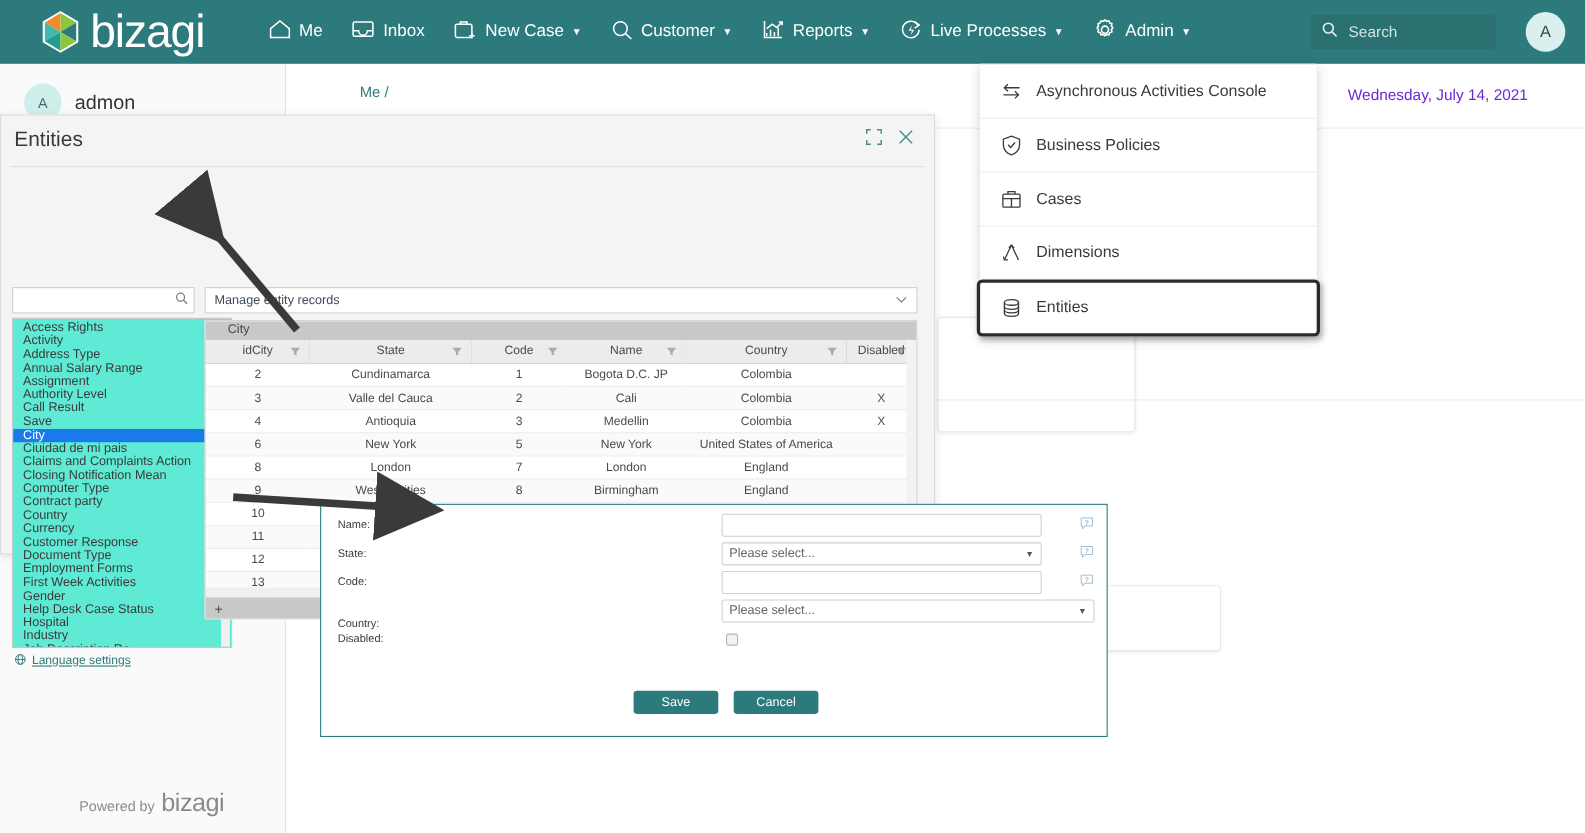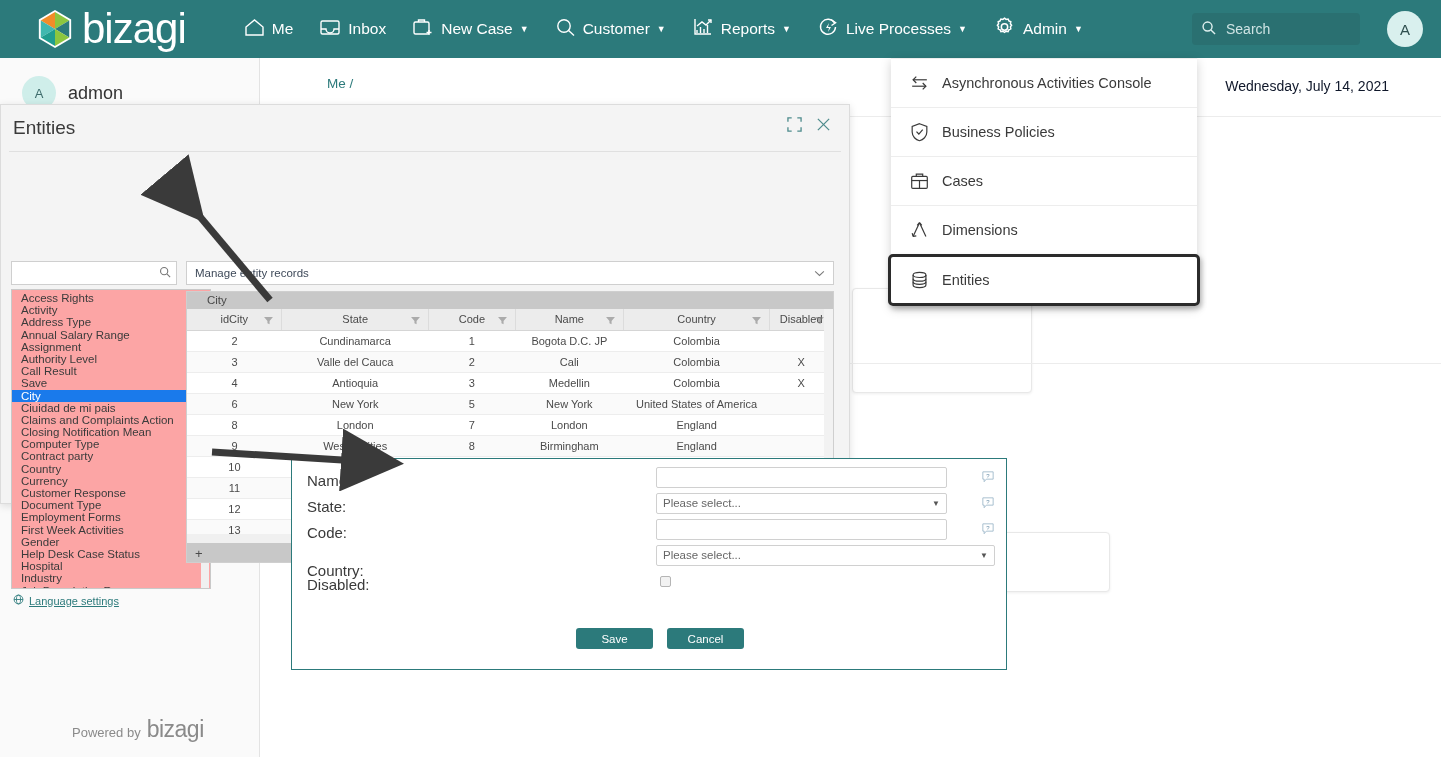--- a/index.html
+++ b/index.html
@@ -56,7 +56,7 @@
 
   .content { position:absolute; left:260px; top:58px; right:0; bottom:0; background:#fff; }
   .breadcrumb { position:absolute; left:48px; top:18px; font-size:13.5px; color:#2c7a7b;margin-left:19px; }
-  .datestamp { position:absolute; right:52px; top:20px; font-size:14px; color:#0f172a; }
+  .datestamp { position:absolute; right:52px; top:20px; font-size:14px; color:#6d28d9; }
   .content-sep { position:absolute; left:0; right:0; top:58px; height:1px; background:#ececec; }
 
   .bg-card {

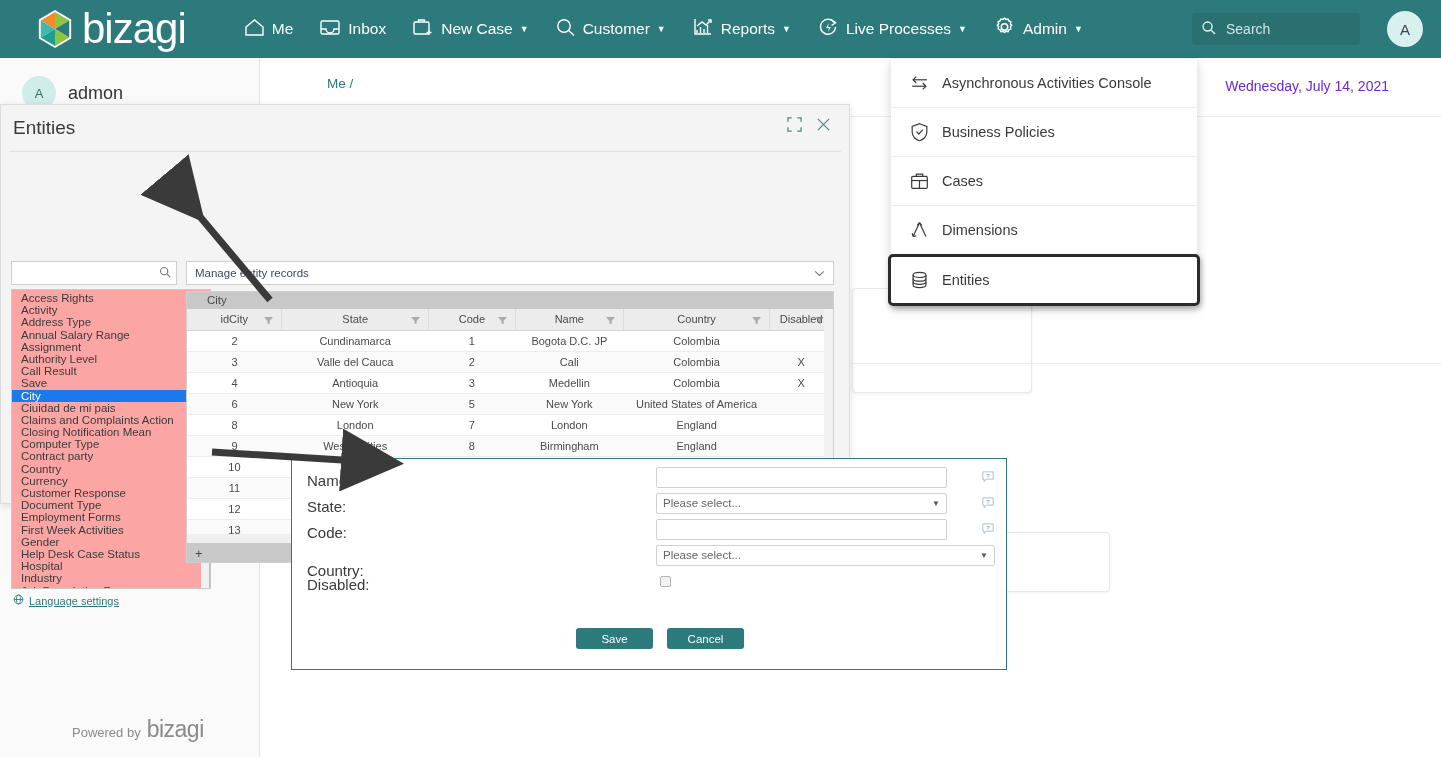--- a/index.html
+++ b/index.html
@@ -99,7 +99,7 @@
 
   .entity-list {
     position:absolute; left:10px; top:184px; width:200px; height:300px;
-    background:#fca5a5; border:1px solid #c9c9c9; overflow:hidden;
+    background:#5eead4; border:1px solid #c9c9c9; overflow:hidden;
   }
   .entity-item { font-size:11.5px; color:#3b3b3b; padding:0 0 0 9px; height:12.2px; line-height:12.2px; cursor:pointer; white-space:nowrap;}
   .entity-item.sel { background:#1a7aeb; color:#fff; }

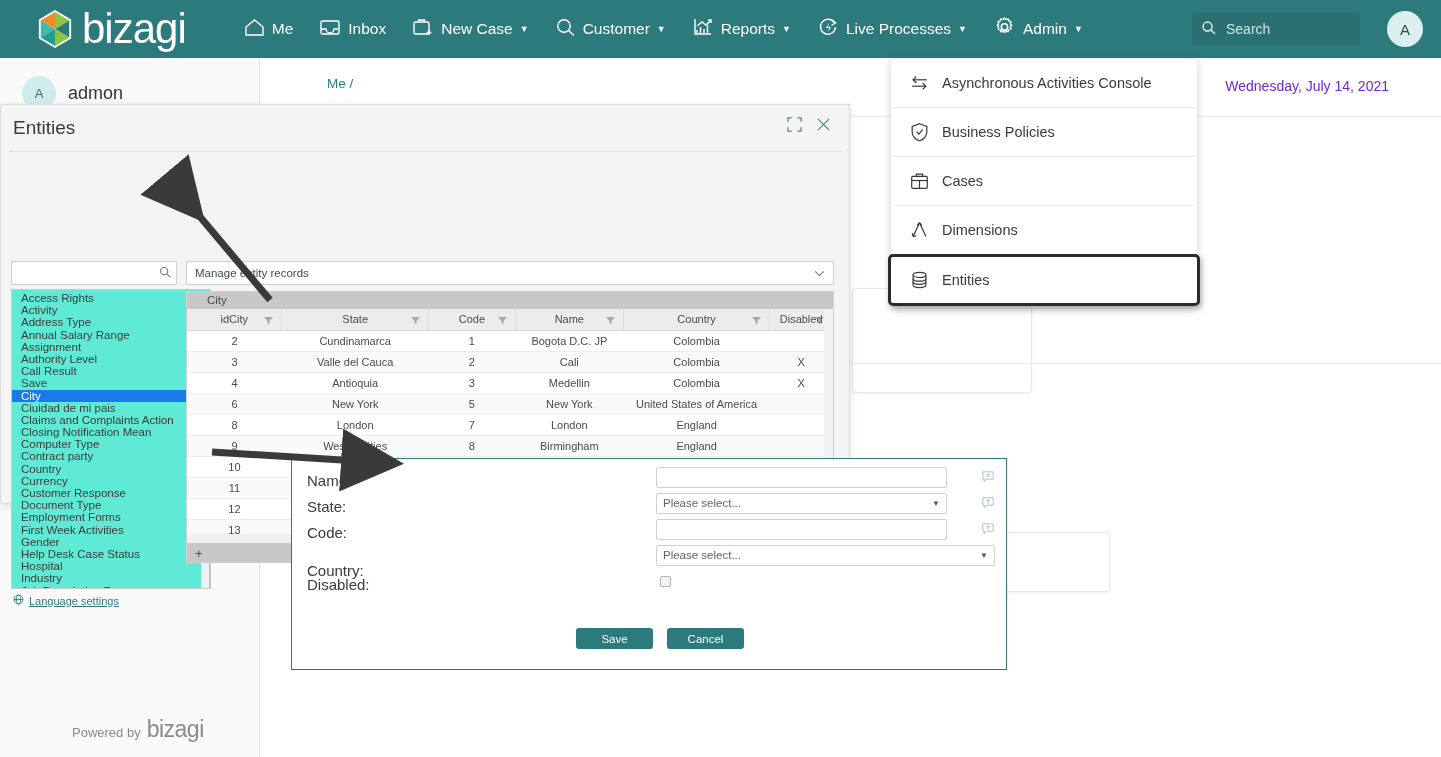--- a/index.html
+++ b/index.html
@@ -155,7 +155,7 @@
     position:absolute; left:291px; top:458px; width:716px; height:212px;
     background:#fff; border:1px solid #2c7a7b; z-index:60;
   }
-  .flabel { position:absolute; left:15px; font-size:15px; color:#3a3a3a; }
+  .flabel { position:absolute; left:15px; font-size:10px; color:#3a3a3a; }
   .finput {
     position:absolute; background:#fff; border:1px solid #d0d0d0; height:21px;
     font-size:11.5px; color:#555; padding:0 6px; line-height:21px; font-family:inherit;

